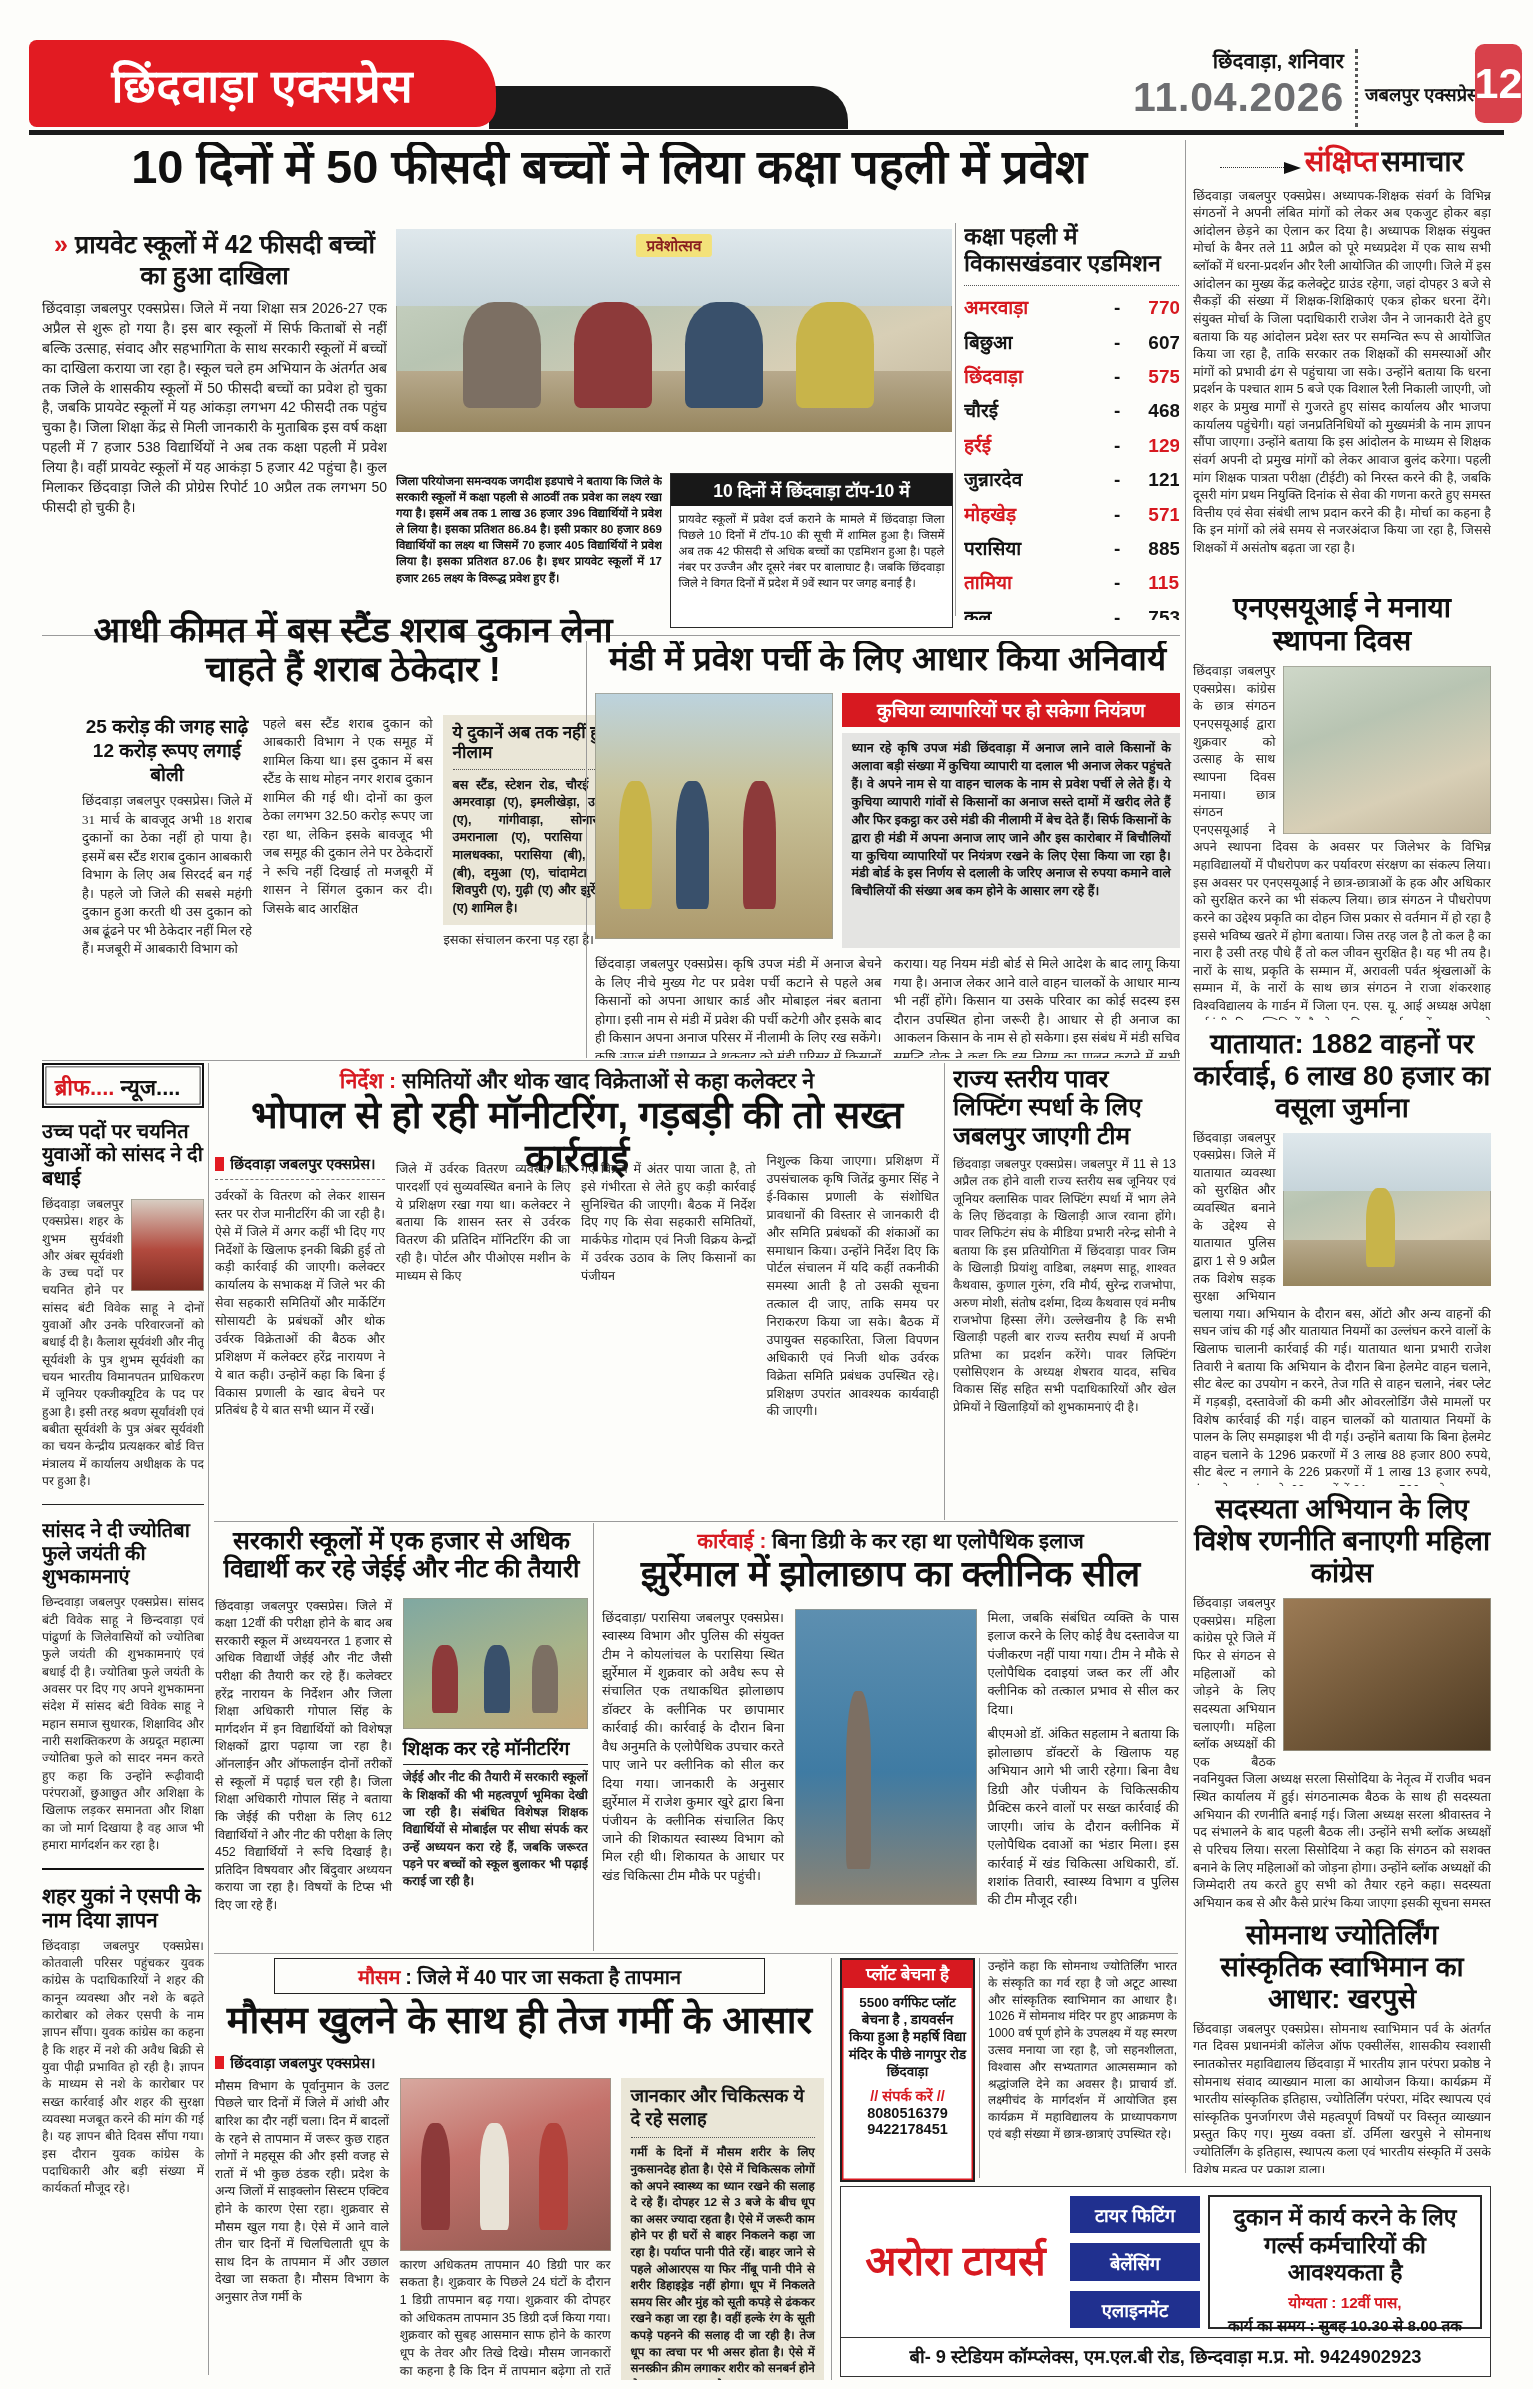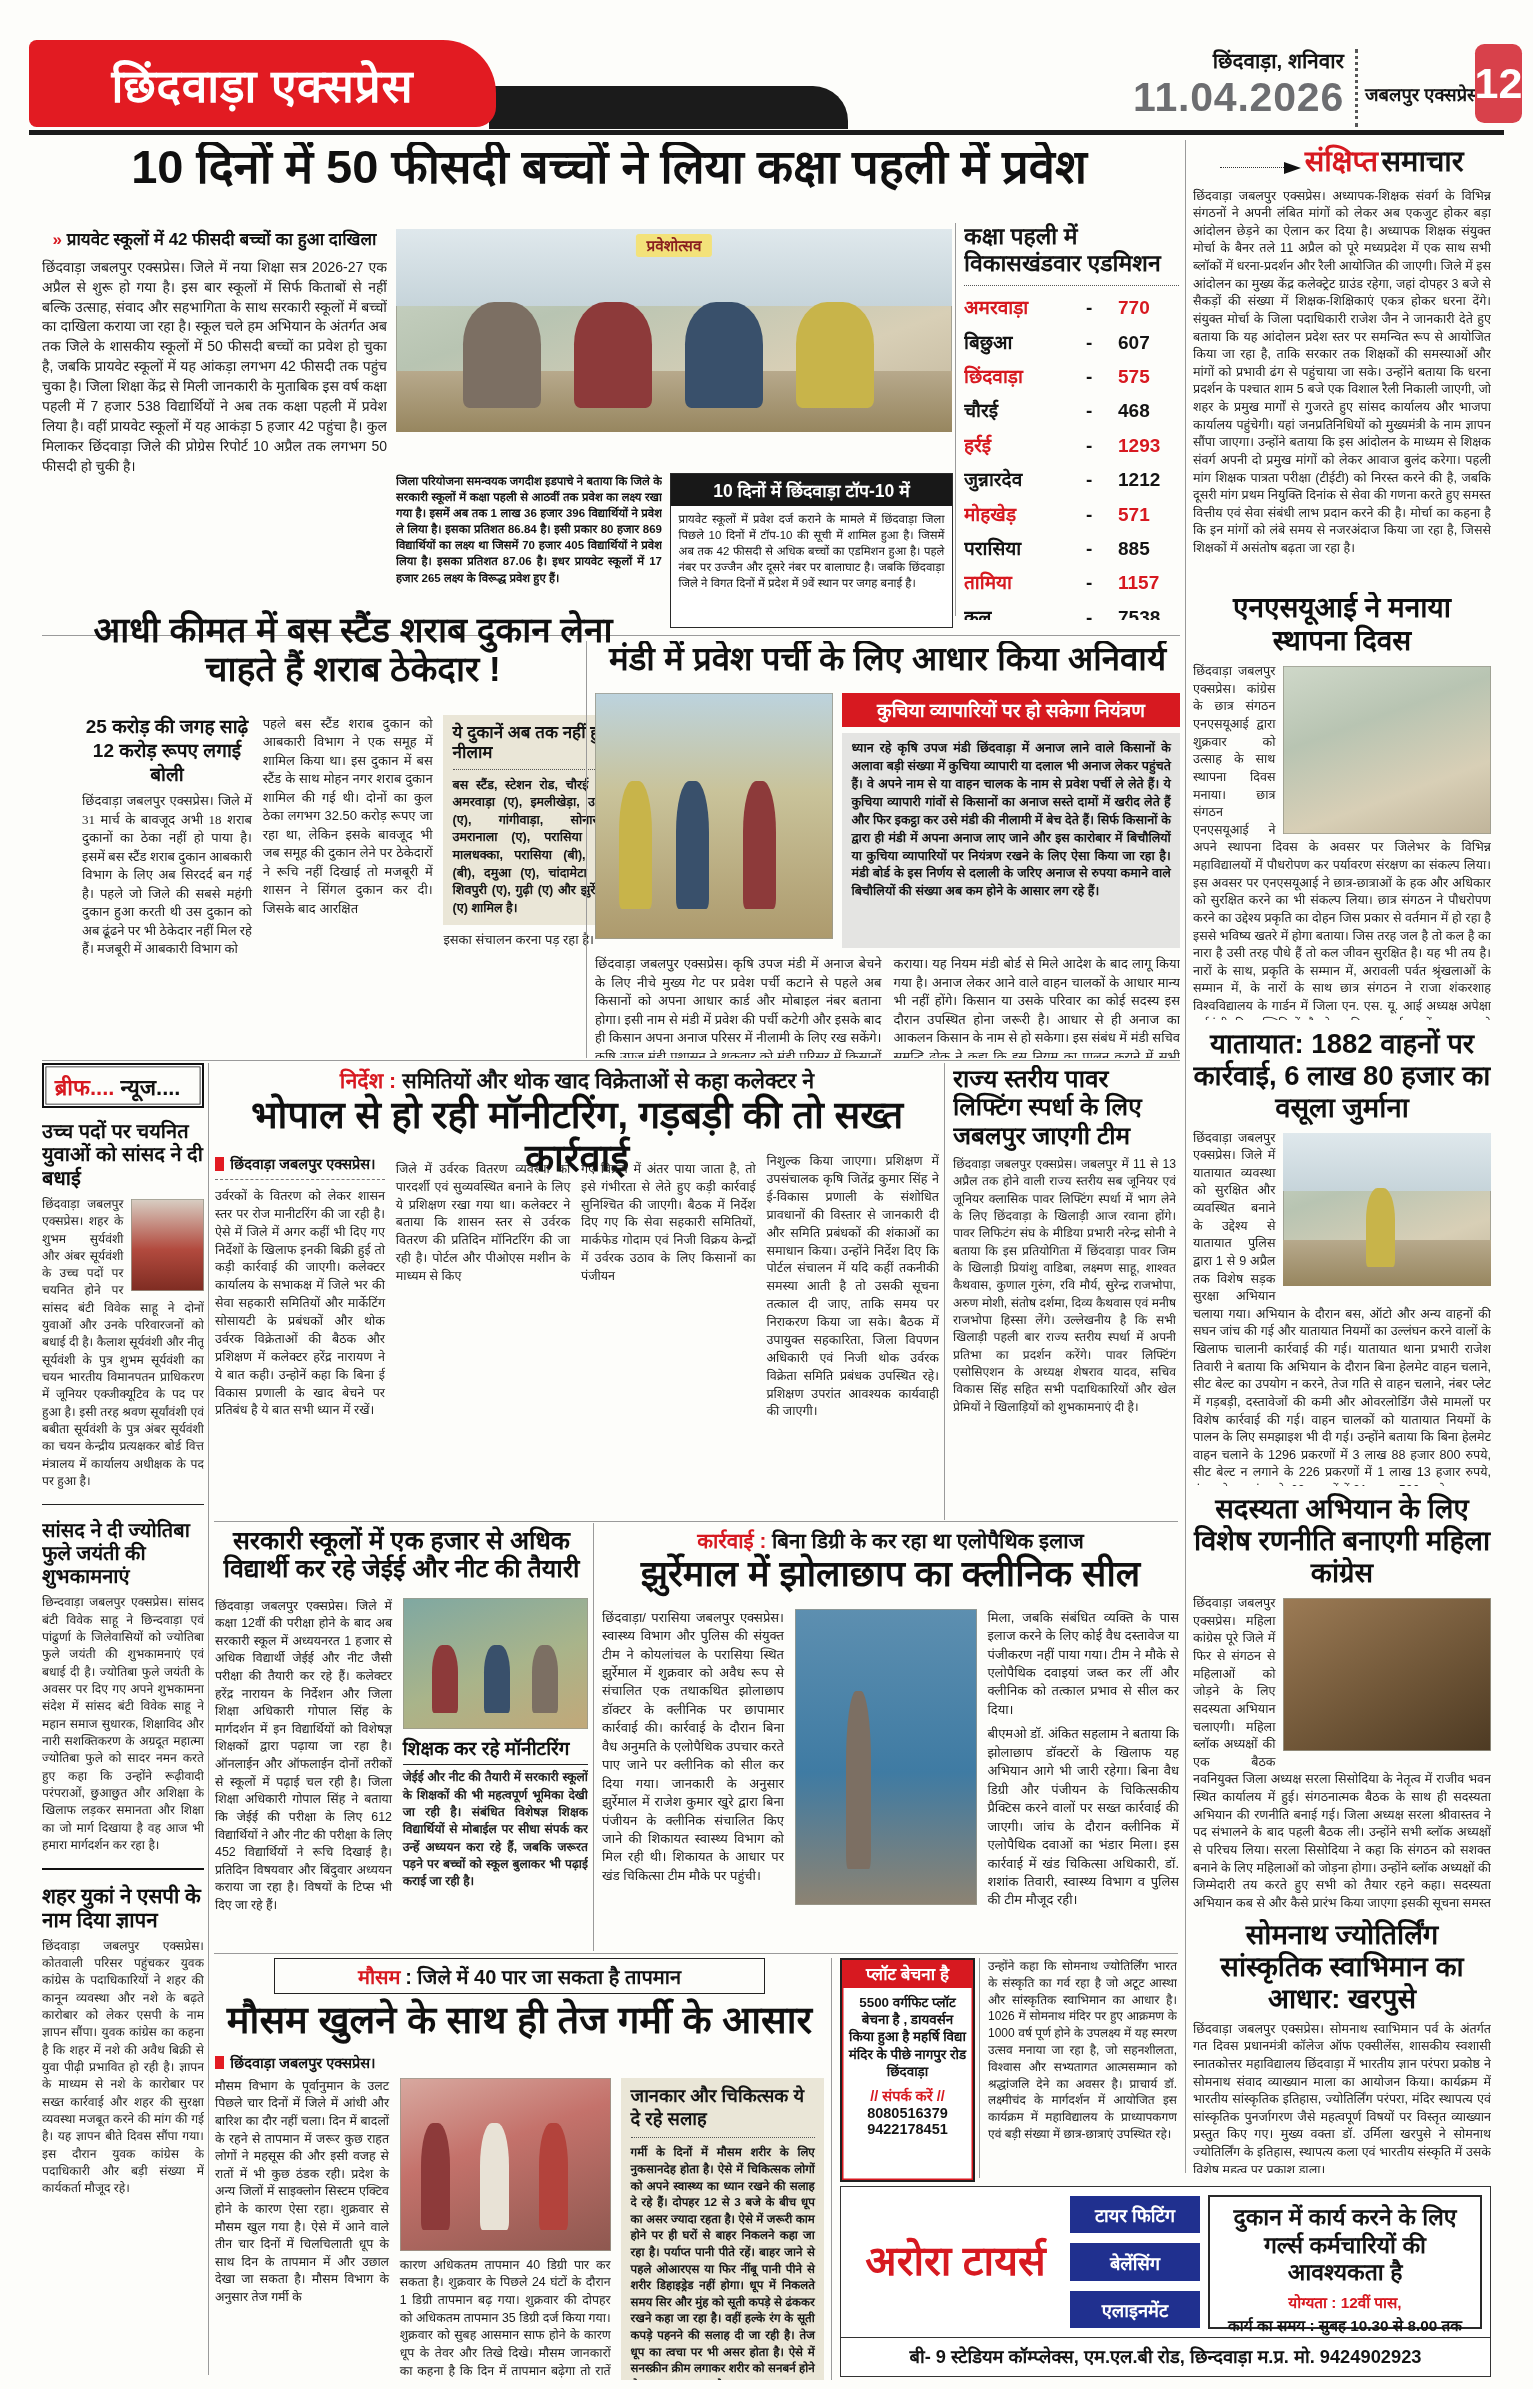--- a/index.html
+++ b/index.html
@@ -87,7 +87,7 @@
   <div class="abs h-xxl ctr clip" style="left:42px;top:142px;width:1134px;height:81px;font-size:47px;">10 दिनों में 50 फीसदी बच्चों ने लिया कक्षा पहली में प्रवेश</div>
 
   <div class="abs clip" style="left:42px;top:229px;width:345px;height:405px;">
-    <div class="ctr" style="font-size:17px;font-weight:800;line-height:1.25;margin-bottom:7.6px;">
+    <div class="ctr" style="font-size:25px;font-weight:800;line-height:1.25;margin-bottom:7.6px;">
       <span class="red">»</span>
       <span>प्रायवेट स्कूलों में 42 फीसदी बच्चों का हुआ दाखिला</span>
     </div>

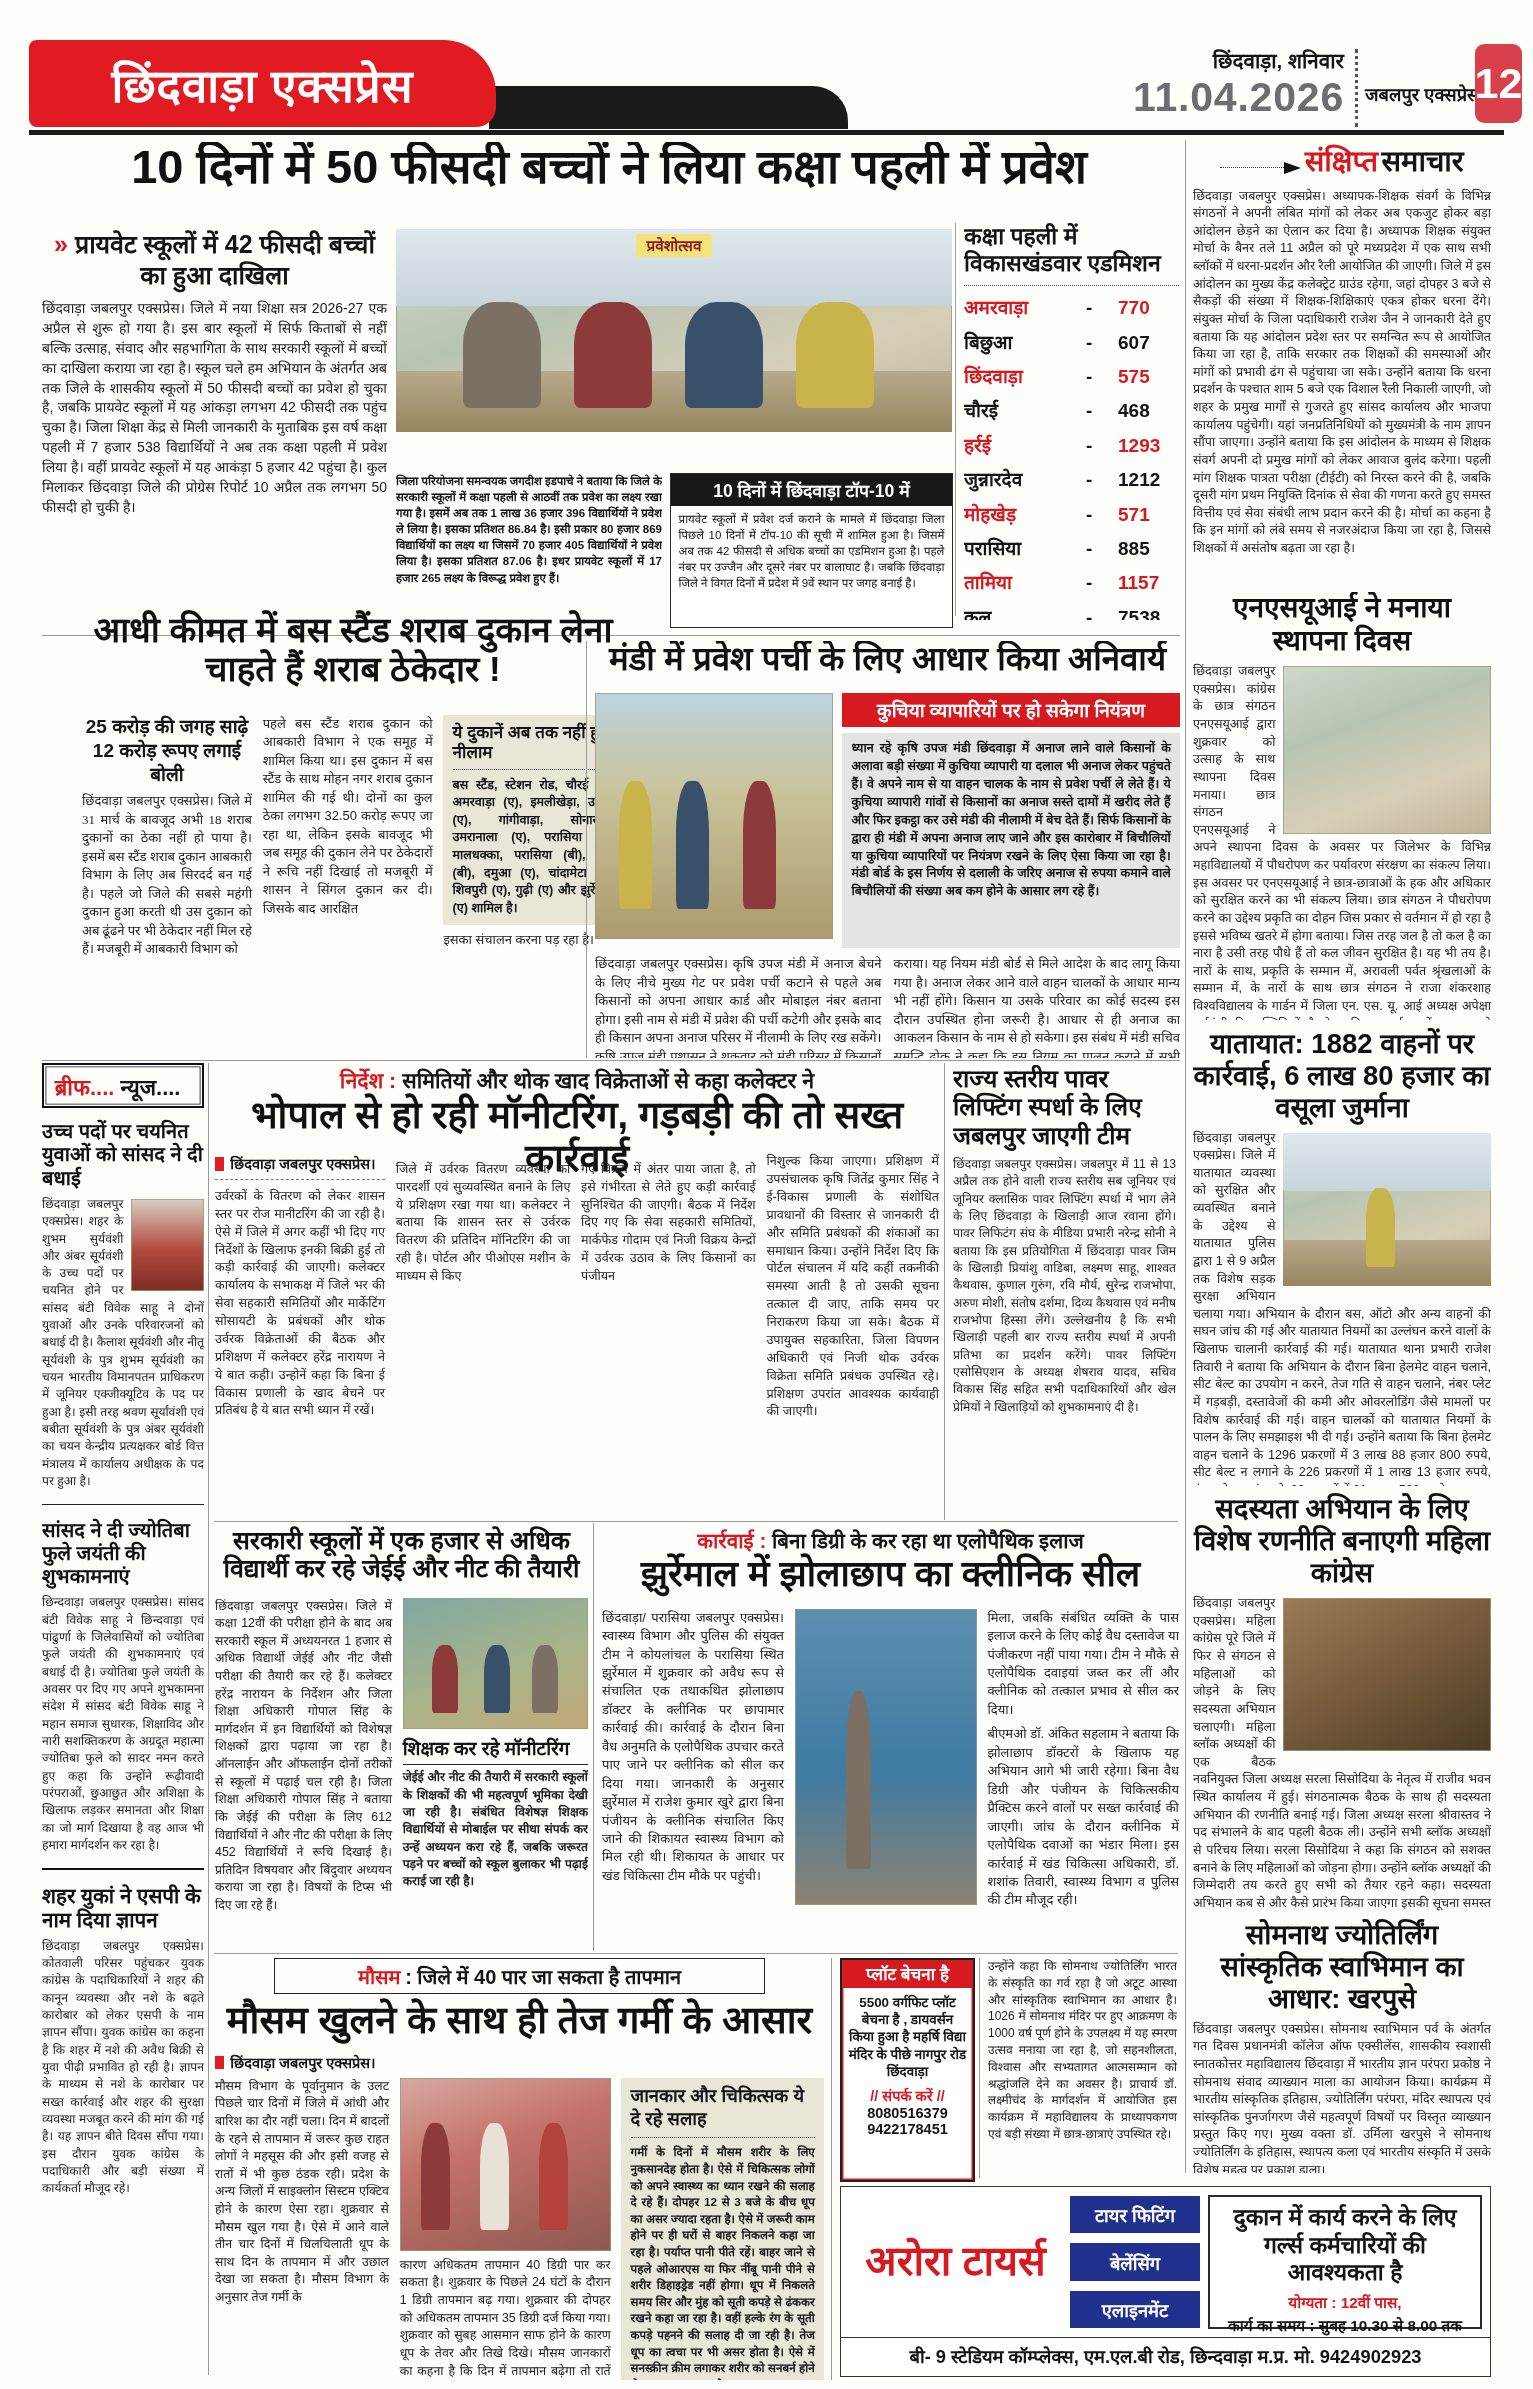--- a/index.html
+++ b/index.html
@@ -46,7 +46,7 @@
   .kick-strip{border:1.5px solid #222;display:flex;align-items:center;justify-content:center;}
   
   .adm-title{font-size:23px;font-weight:800;line-height:1.18;}
-  .adm-row{display:flex;align-items:baseline;font-size:19px;font-weight:800;margin-top:8.4px;}
+  .adm-row{display:flex;align-items:baseline;font-size:19px;font-weight:800;margin-top:8.4px;gap:28px;}
   .adm-row .nm{flex:0 0 122px;}
   .adm-row .ds{flex:1;}
   .adm-row .vl{flex:0 0 61px;text-align:left;}

